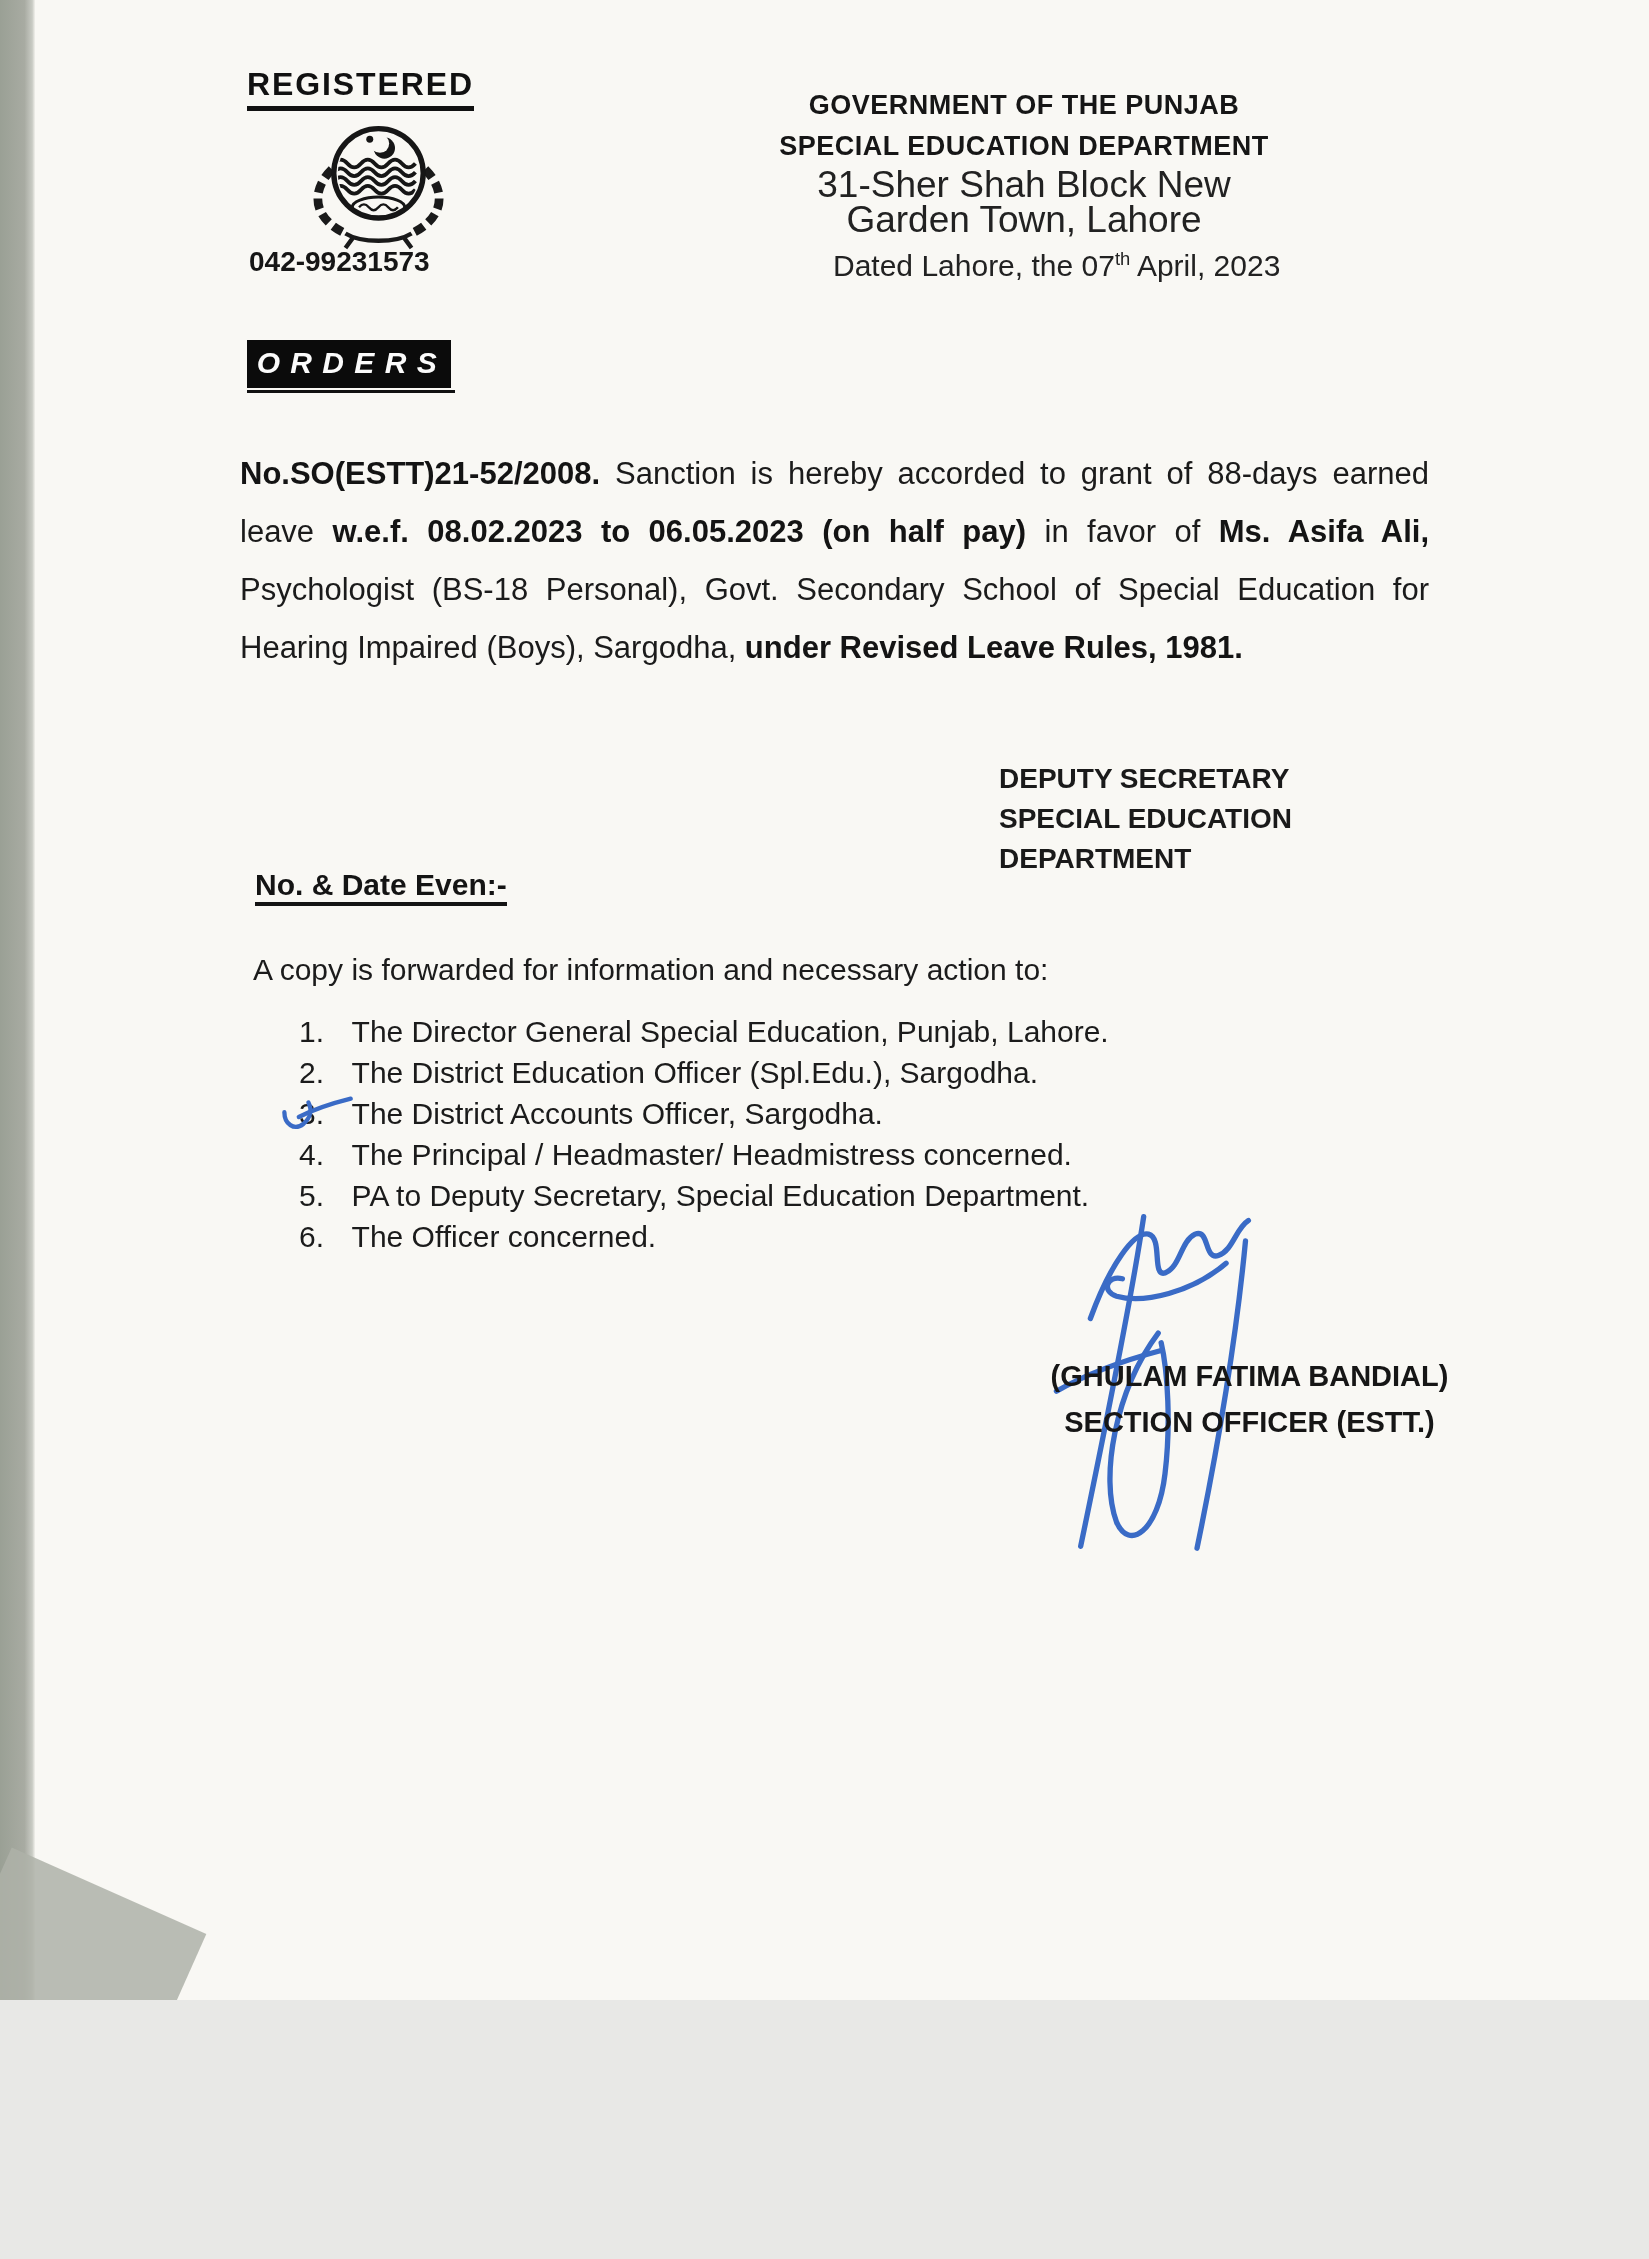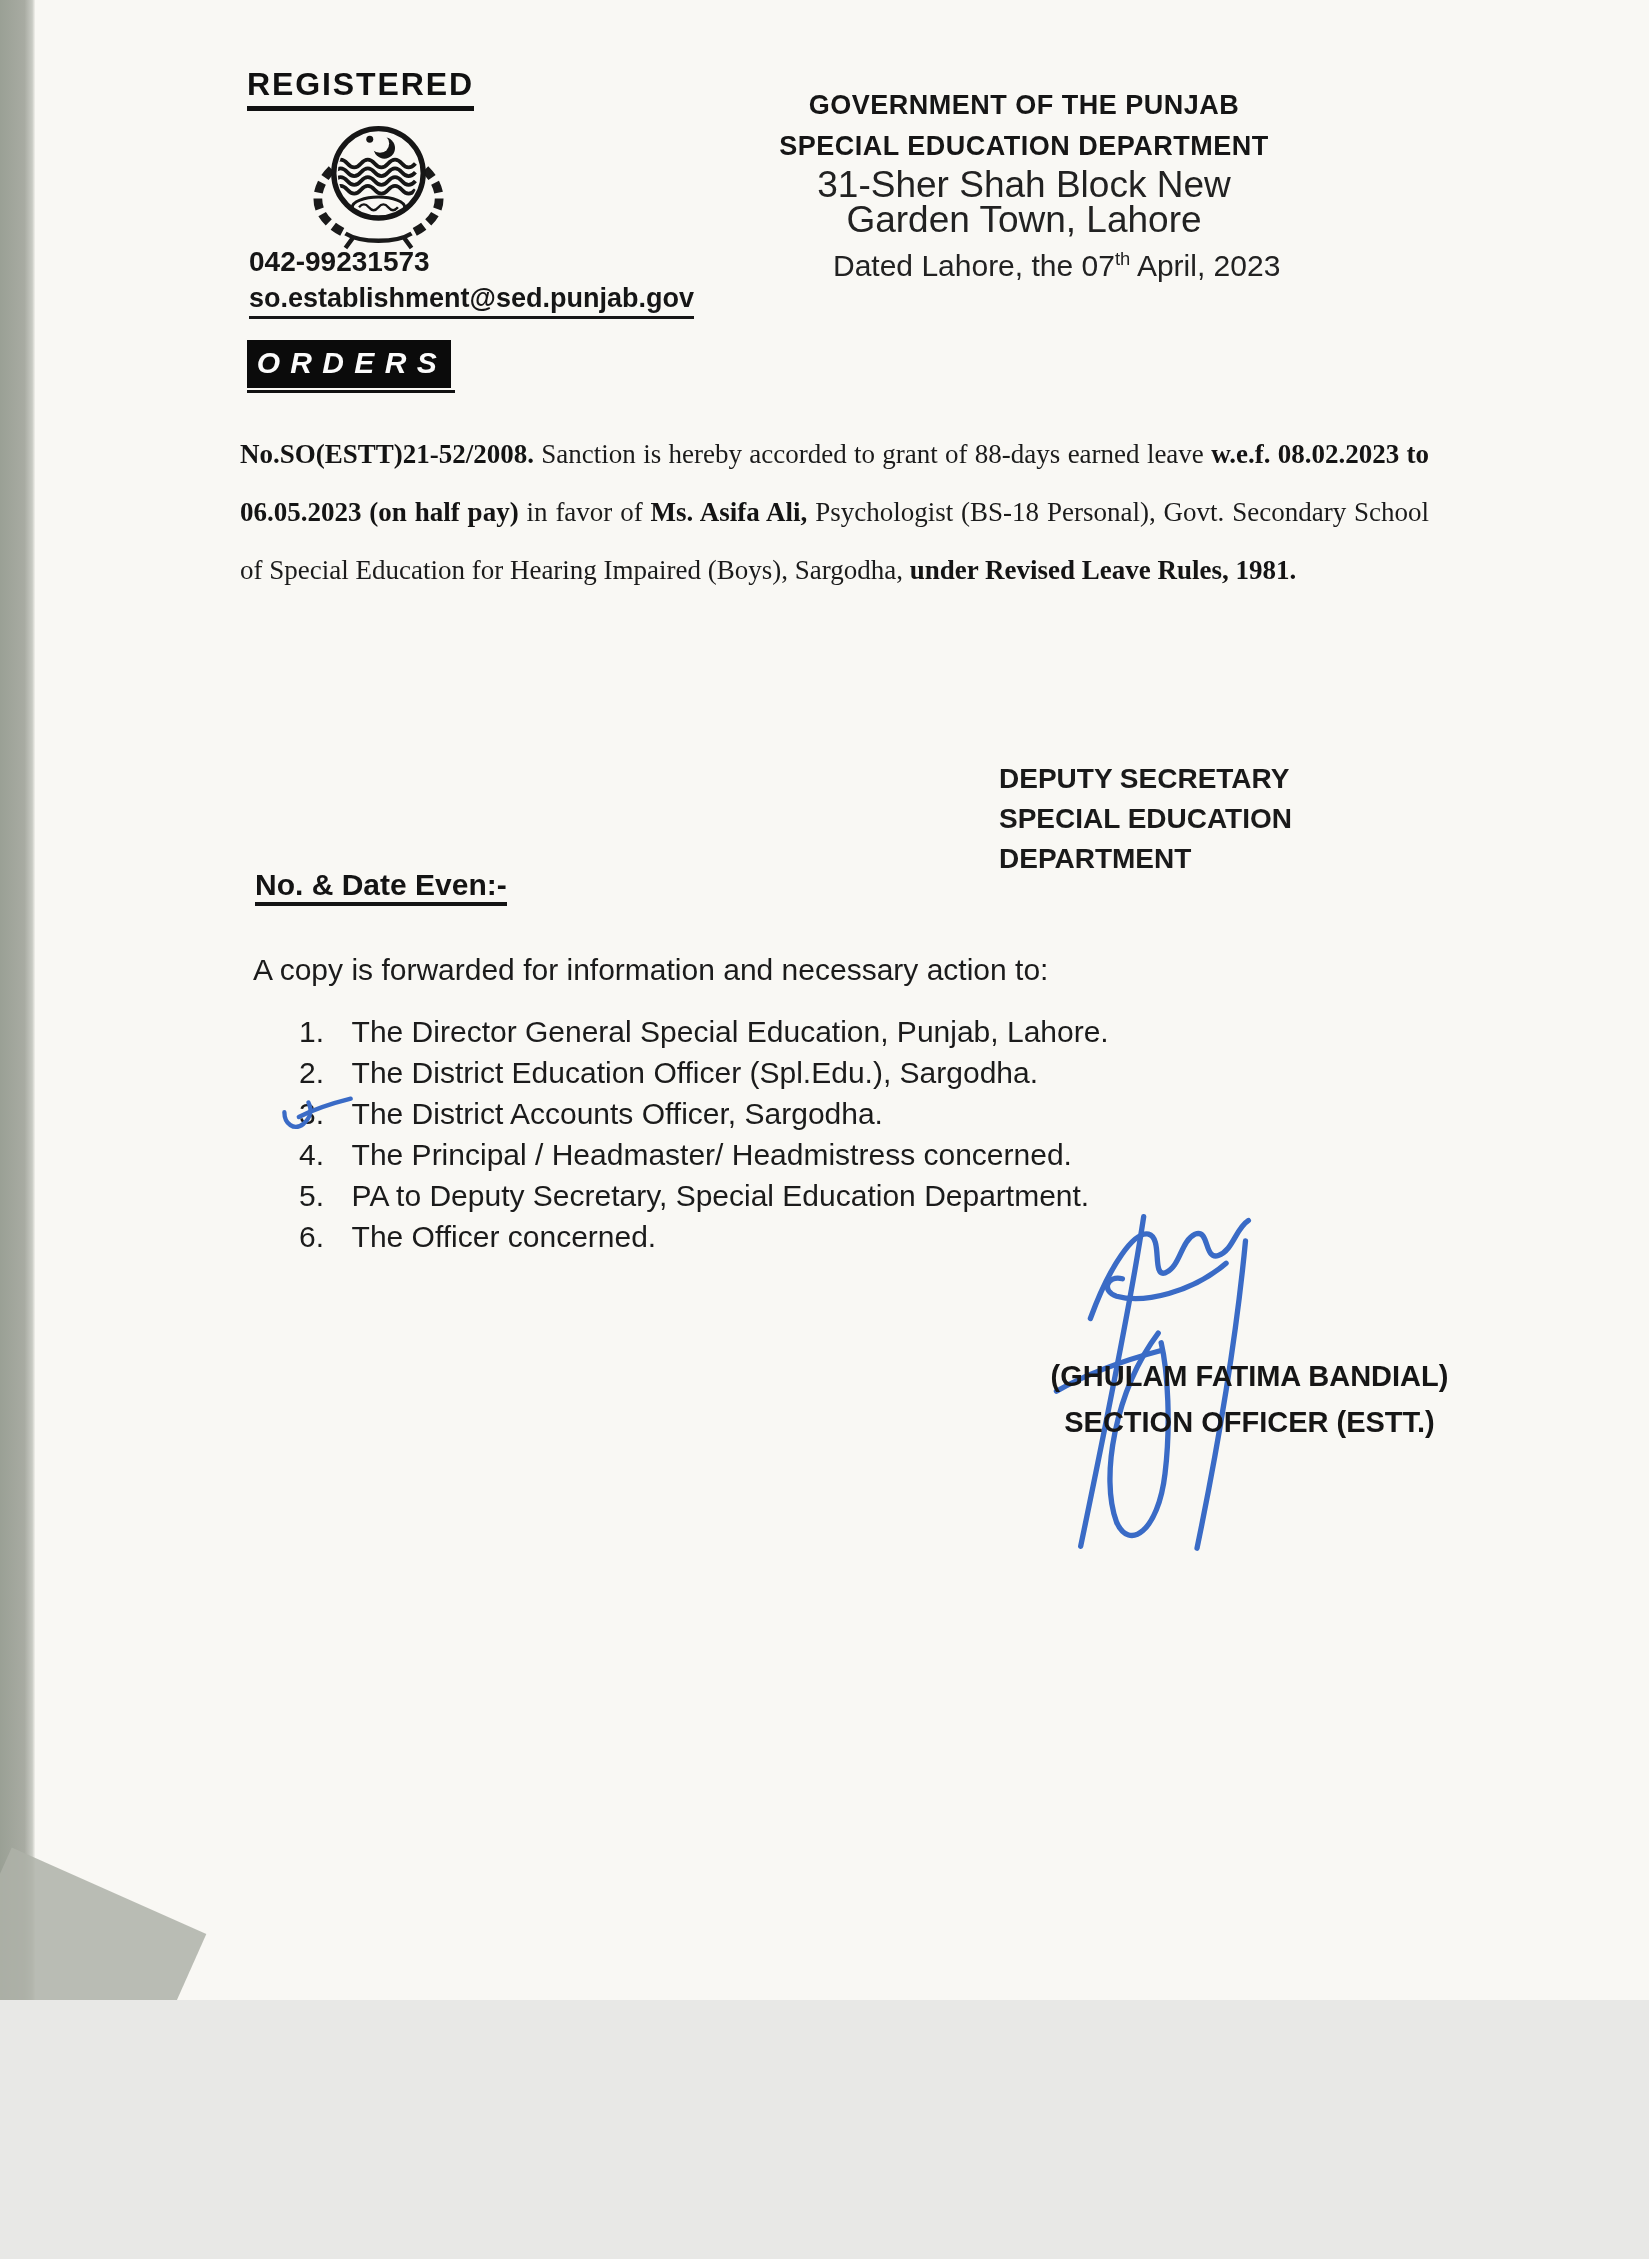--- a/index.html
+++ b/index.html
@@ -125,7 +125,6 @@
   </div>
 
   <div class="abs phone">042-99231573</div>
-  <div class="abs email">so.establishment@sed.punjab.gov</div>
 
   <div class="abs date-line"><span>Dated Lahore, the 07</span><sup>th</sup><span> April, 2023</span></div>
 

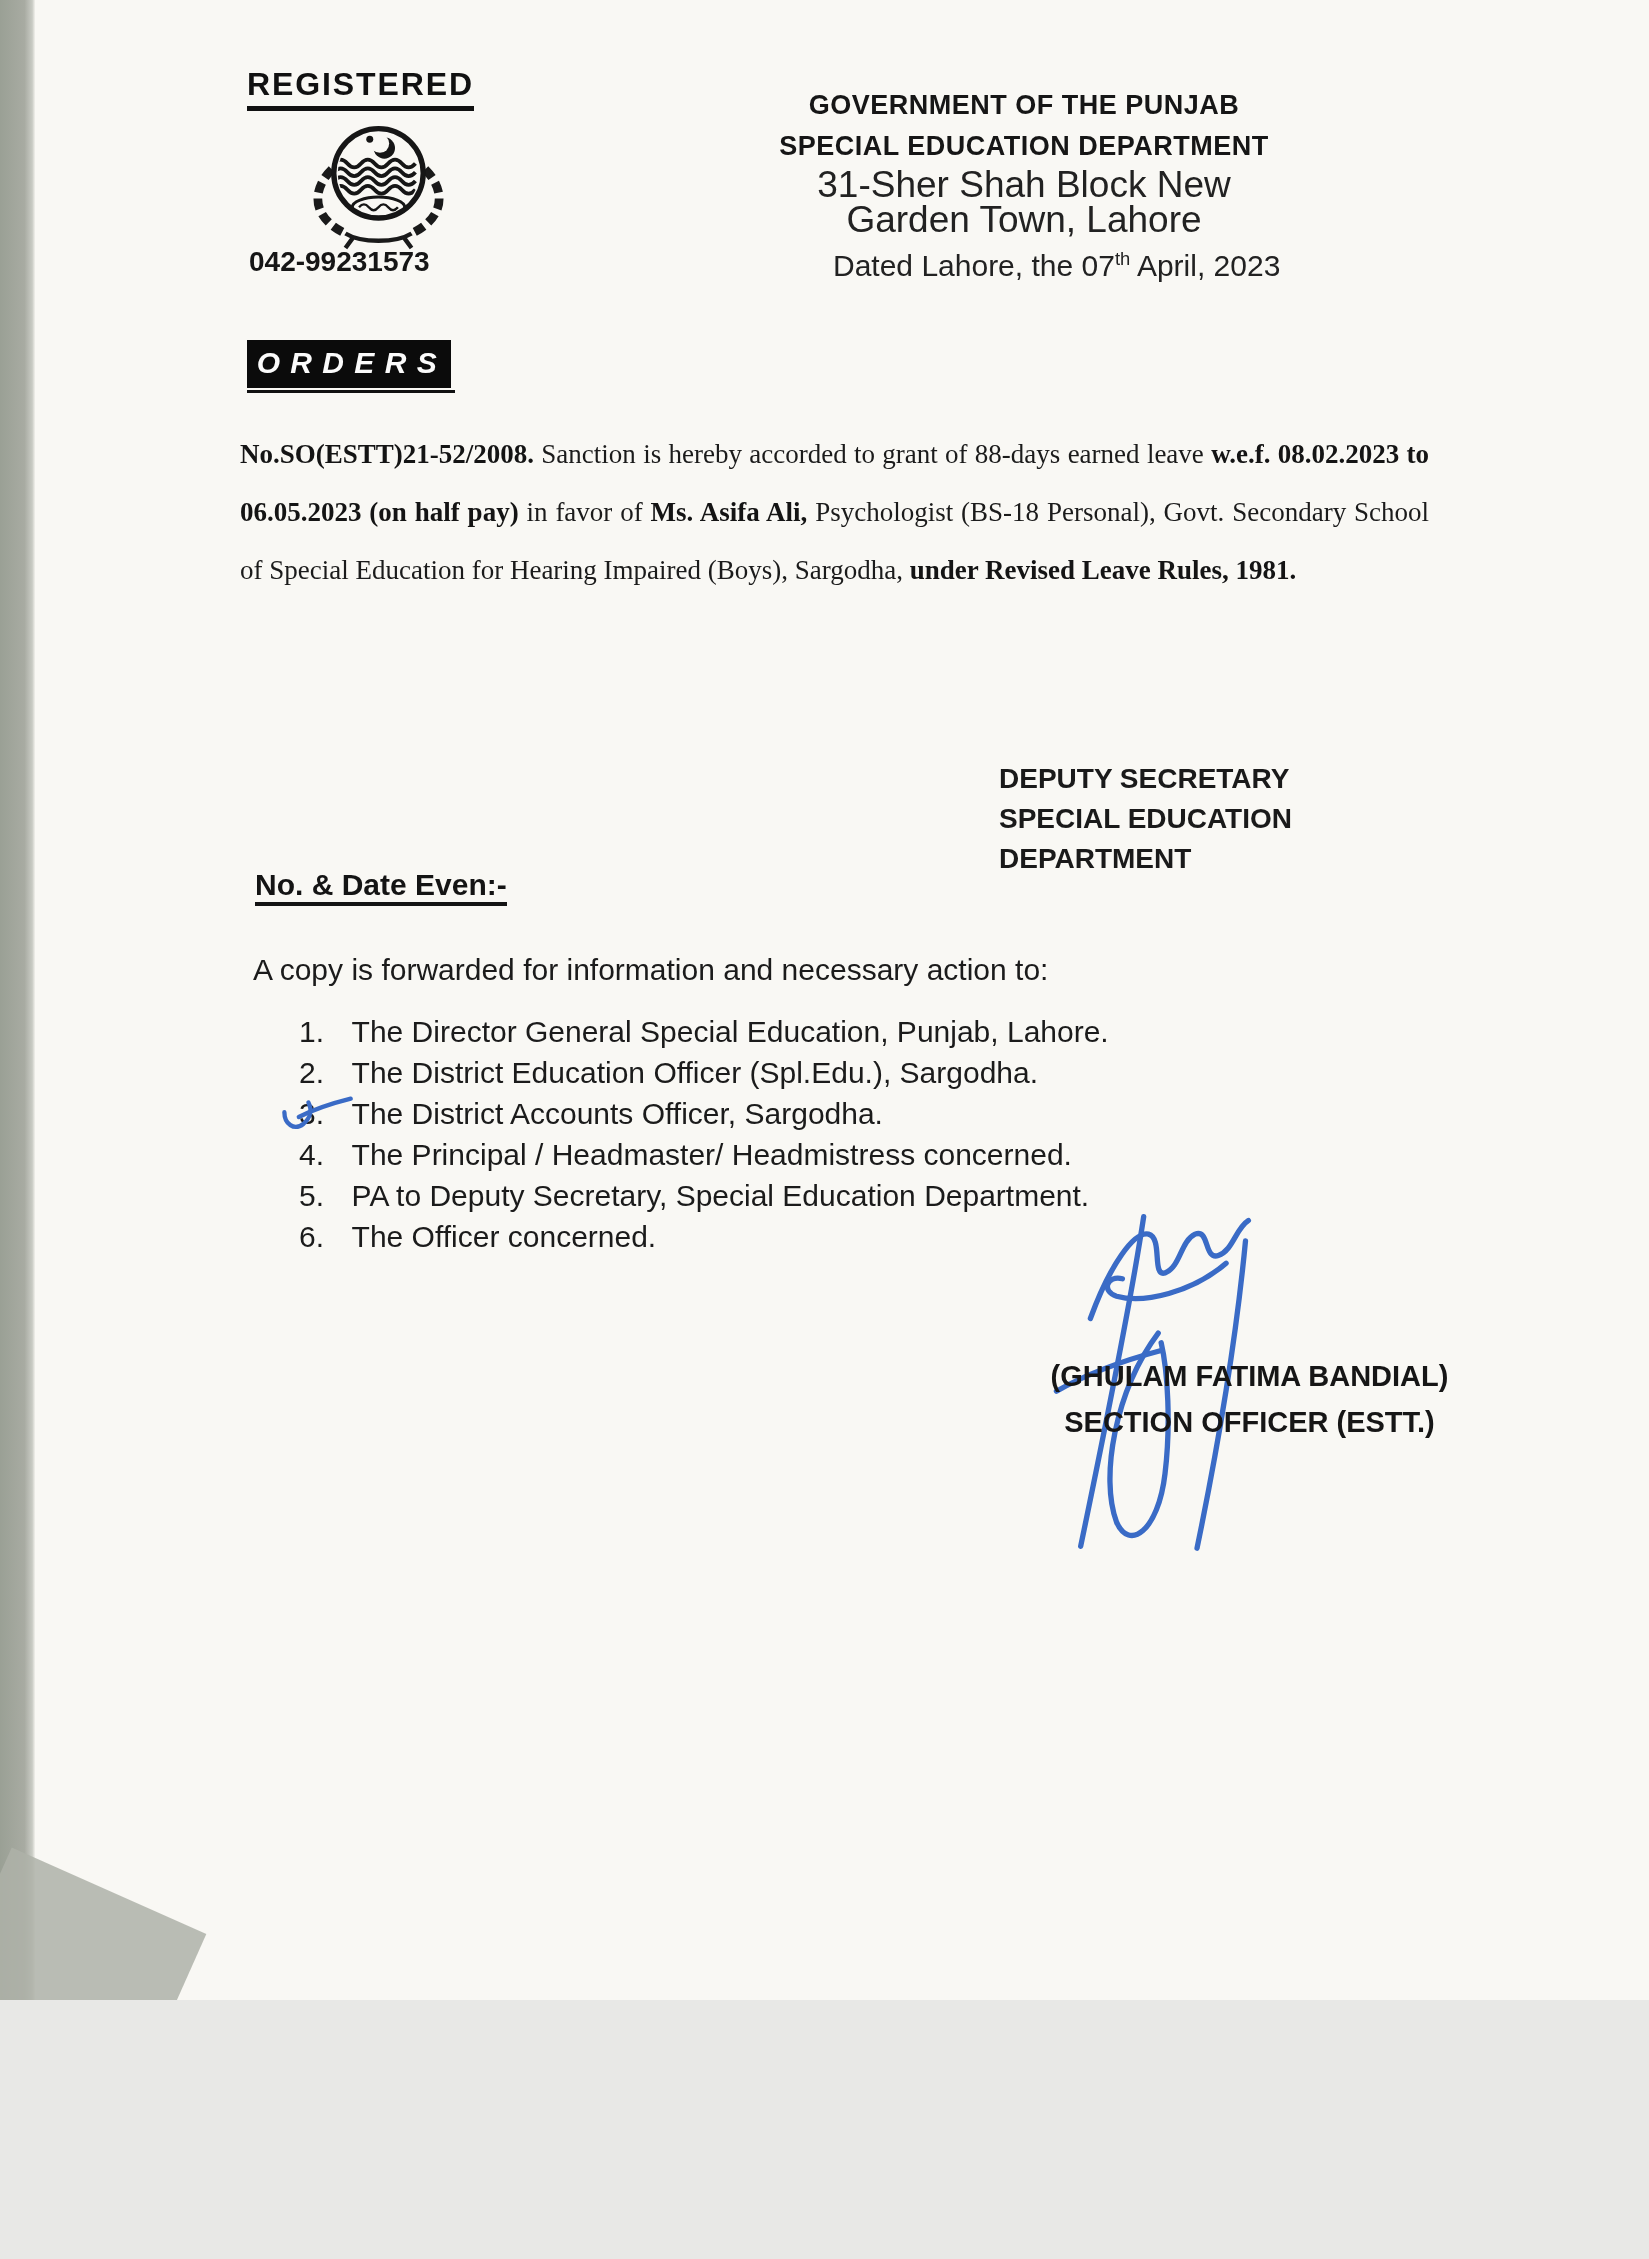--- a/index.html
+++ b/index.html
@@ -47,8 +47,8 @@
   }
   
   .order-para{
-    left:240px;top:425px;width:1189px;
-    font-size:27px;line-height:58px;text-align:justify;color:#1b1b1b;font-family:Liberation Serif, serif;
+    left:240px;top:445px;width:1189px;
+    font-size:31px;line-height:58px;text-align:justify;color:#1b1b1b;
   }
   .order-para b{color:#141414;}
   

